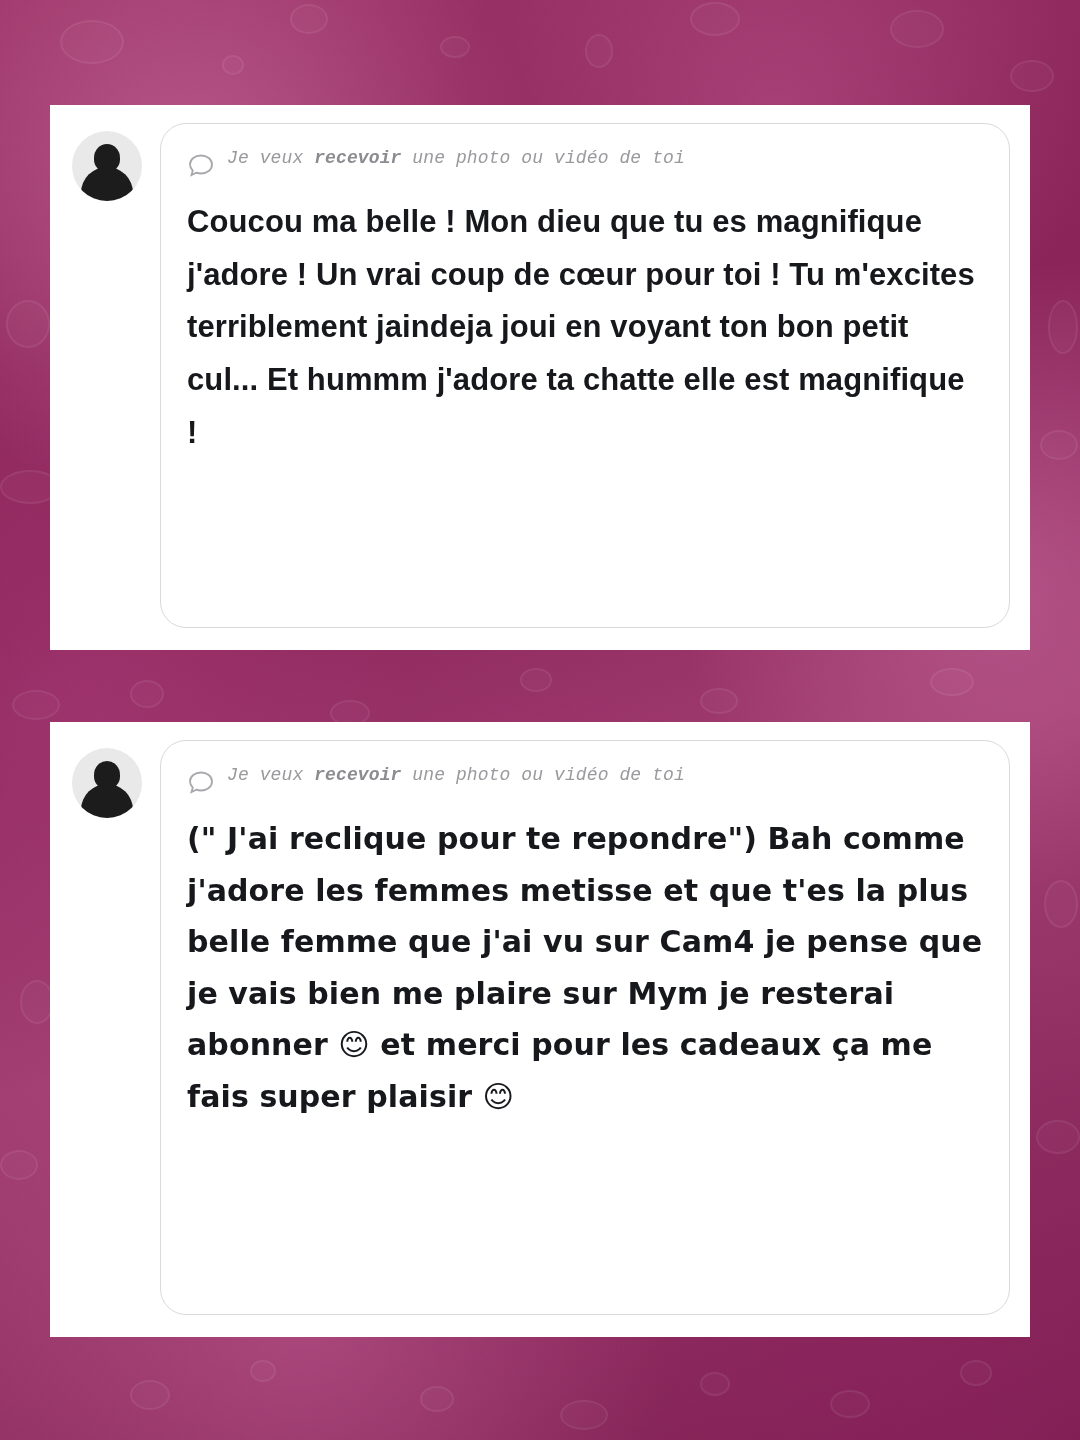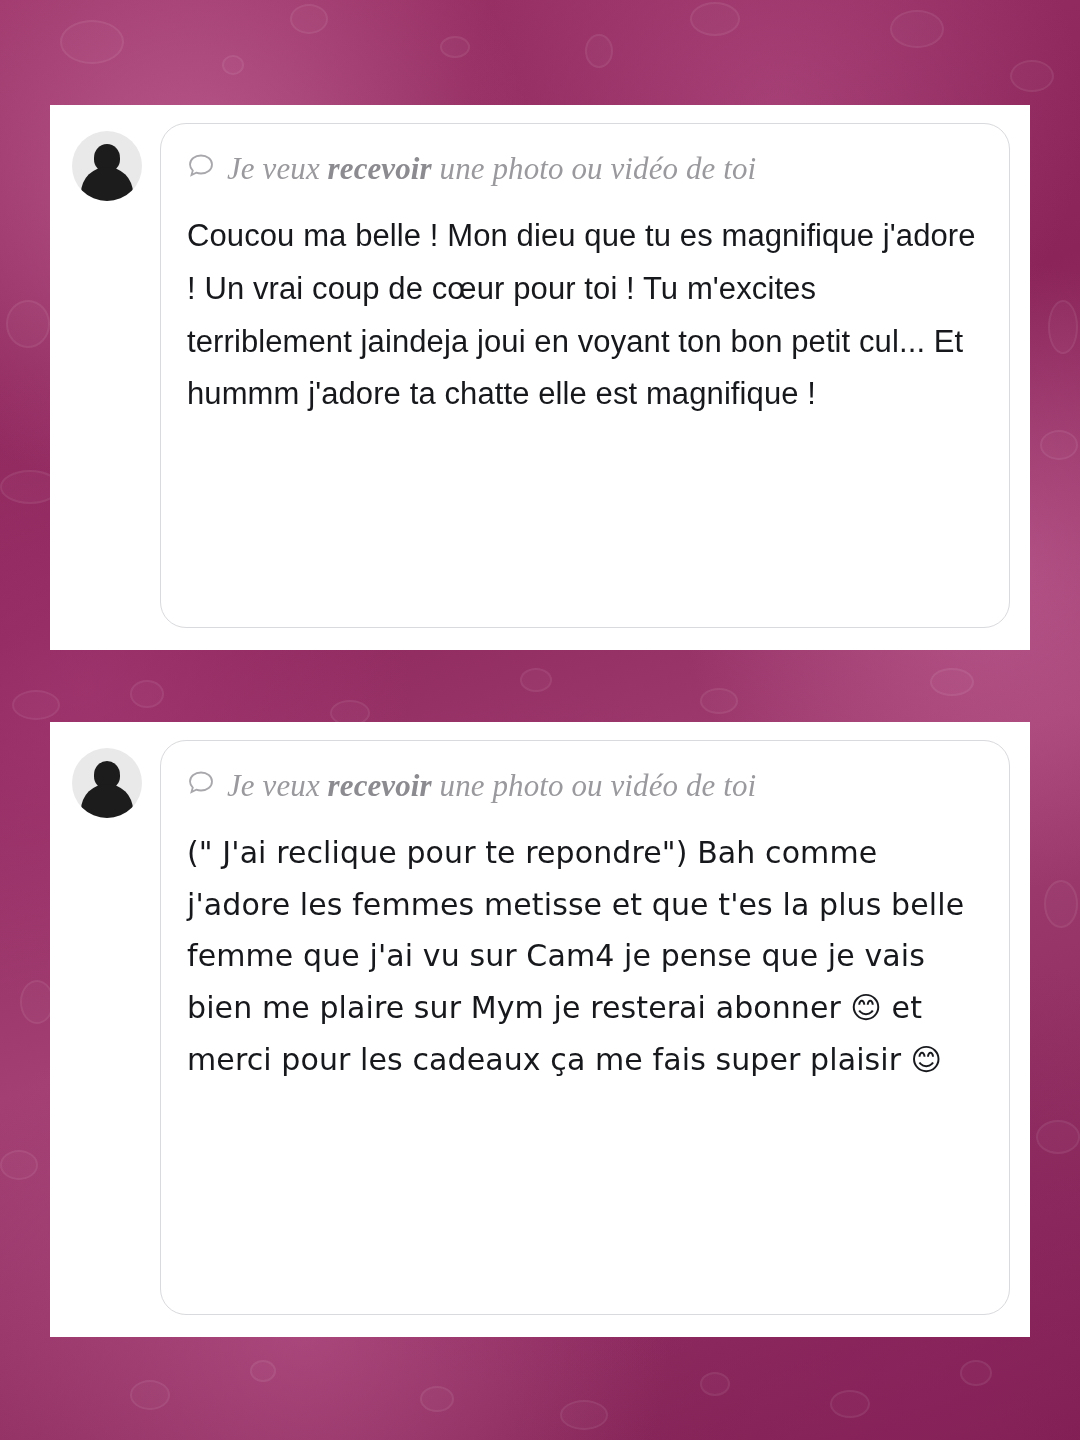--- a/index.html
+++ b/index.html
@@ -108,9 +108,9 @@
   .prompt-icon svg { display: block; }
 
   .prompt-text {
-    font-family: Liberation Serif, serif;
+    font-family: Liberation Mono, monospace;
     font-style: italic;
-    font-size: 31px;
+    font-size: 18px;
     line-height: 1.62;
     color: #9a9a9e;
     letter-spacing: 0.1px;

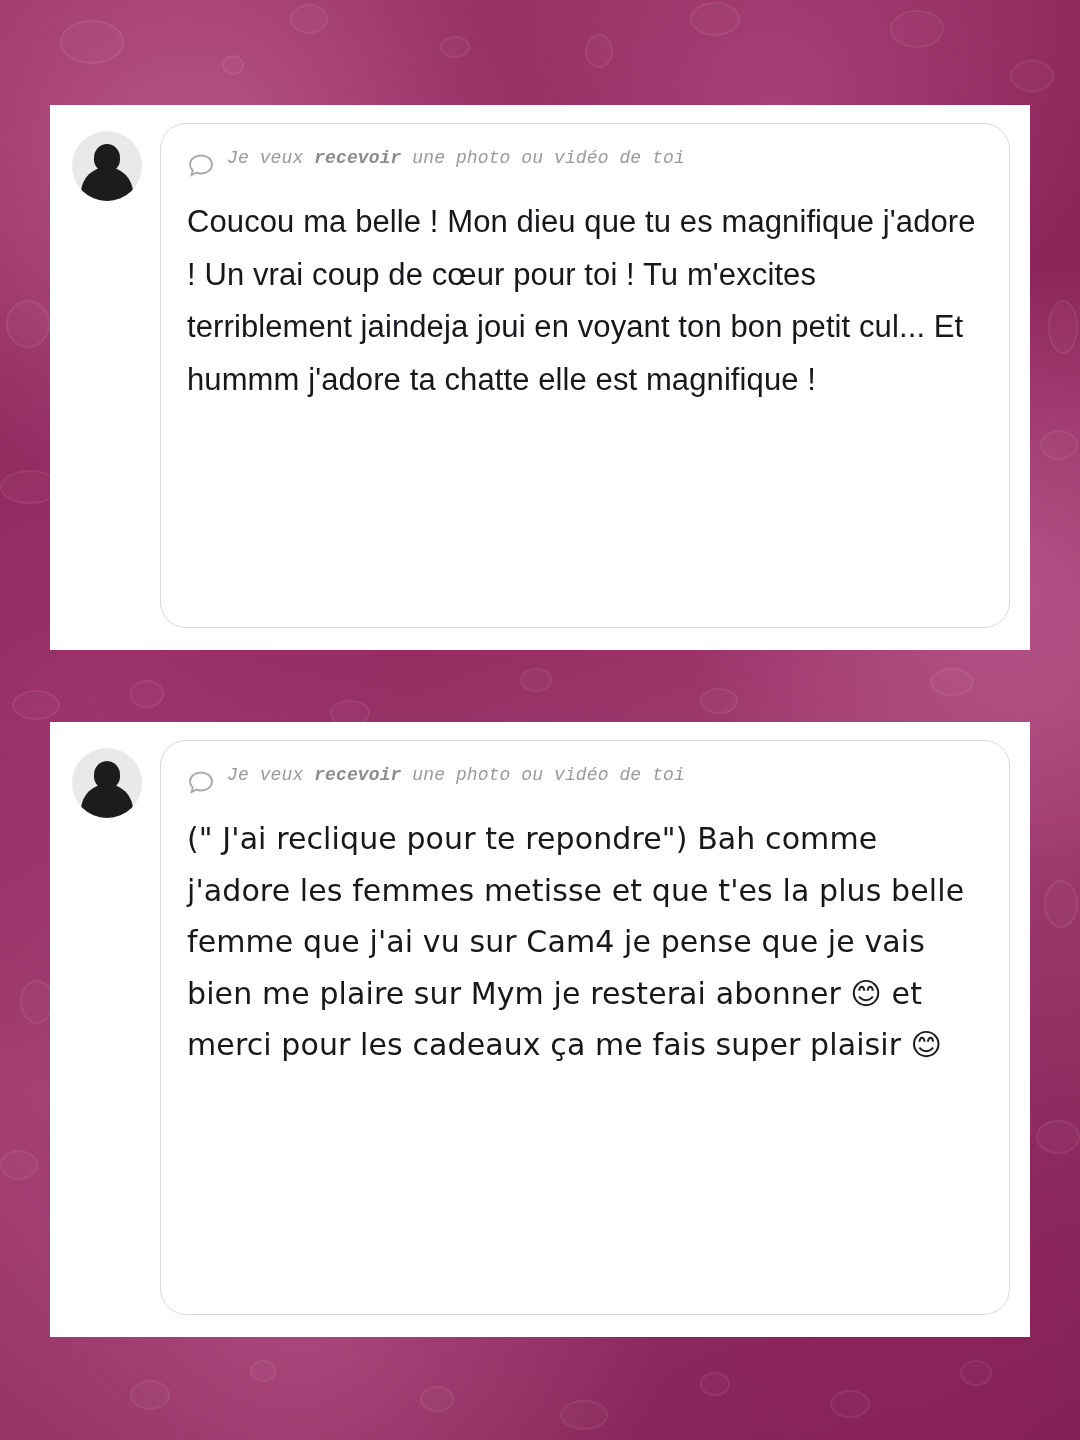--- a/index.html
+++ b/index.html
@@ -129,6 +129,7 @@
     color: #16181c;
     letter-spacing: 0.1px;
     white-space: pre-wrap;
+    font-weight: bold;
   }
   #card-2 .message { font-size: 30px; line-height: 1.72; }
 

